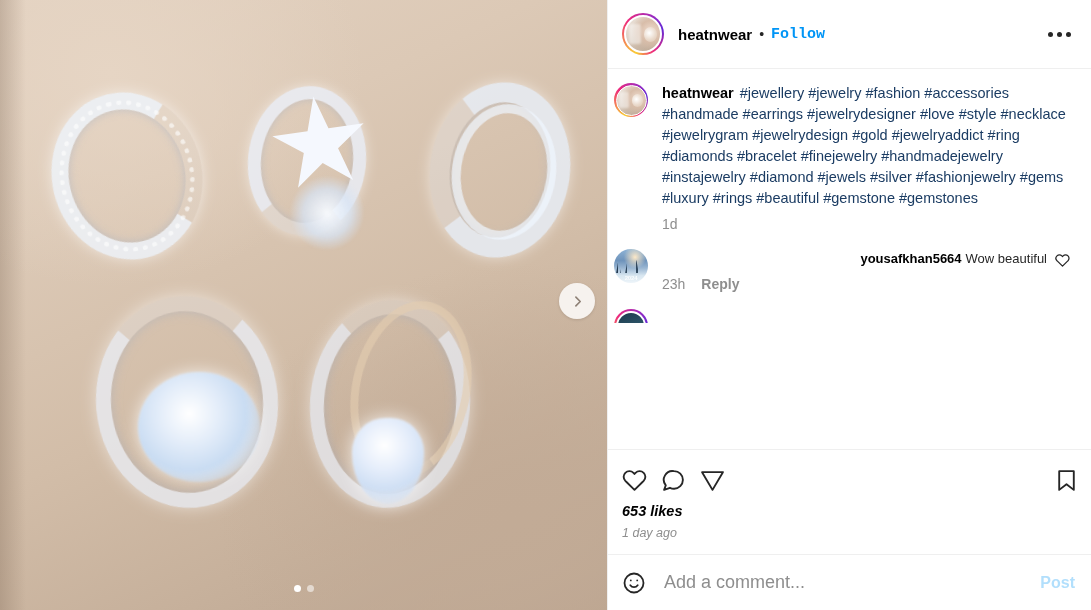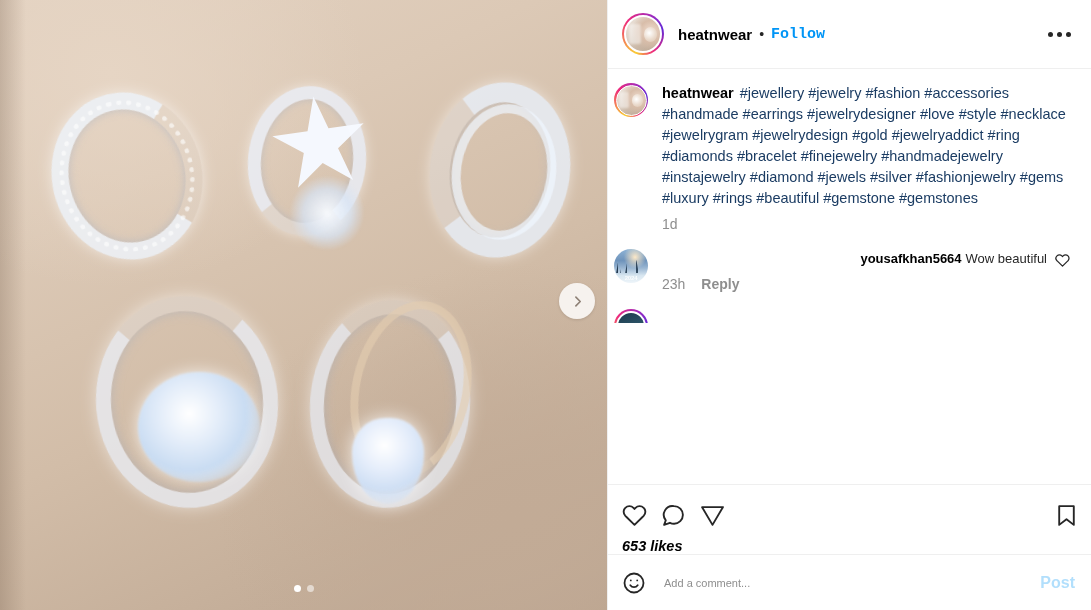--- a/index.html
+++ b/index.html
@@ -633,6 +633,7 @@
       </div>
 
       <div id="likes-count">653 likes</div>
+      <div id="post-time">1 day ago</div>
     </div>
 
     <div id="add-comment-bar">

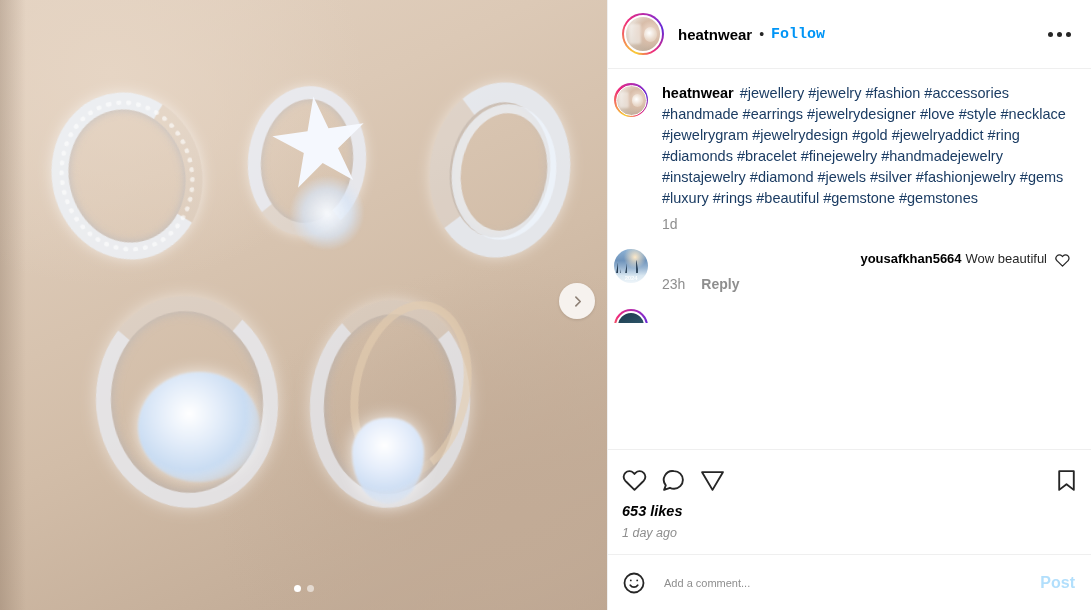--- a/index.html
+++ b/index.html
@@ -492,7 +492,7 @@
     outline: none;
     margin-left: 16px;
     font-family: "Liberation Sans", sans-serif;
-    font-size: 11px;
+    font-size: 18px;
     color: #262626;
     background: transparent;
   }

